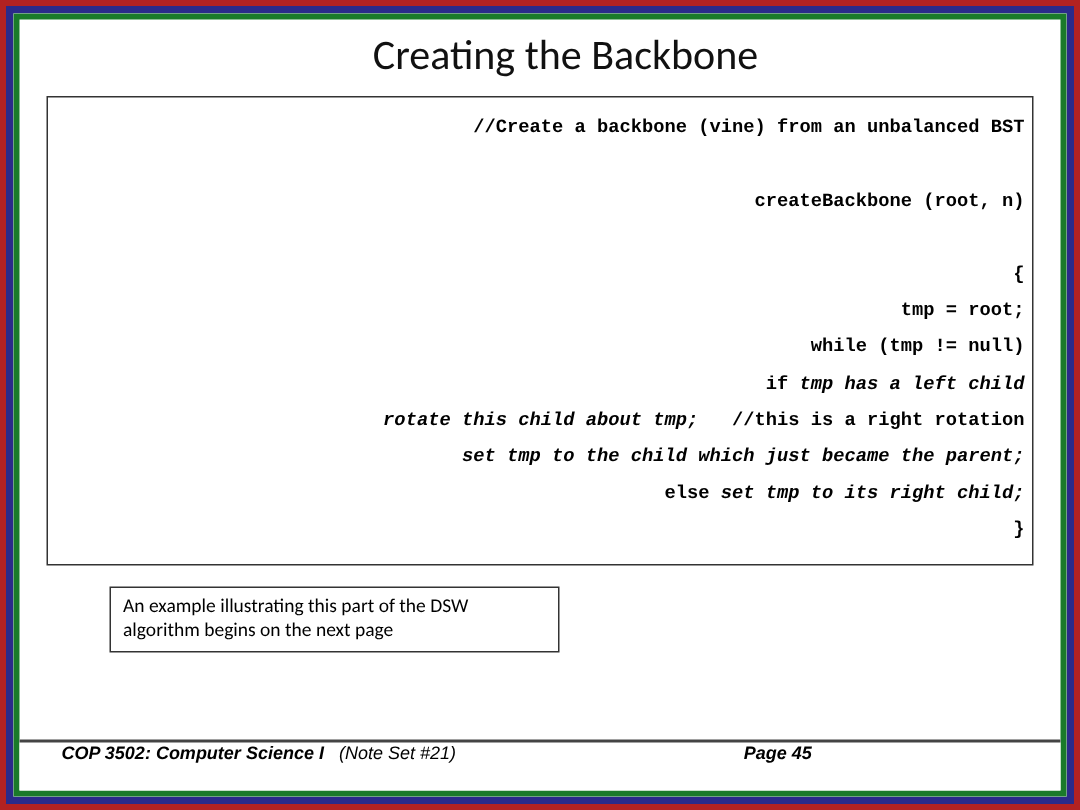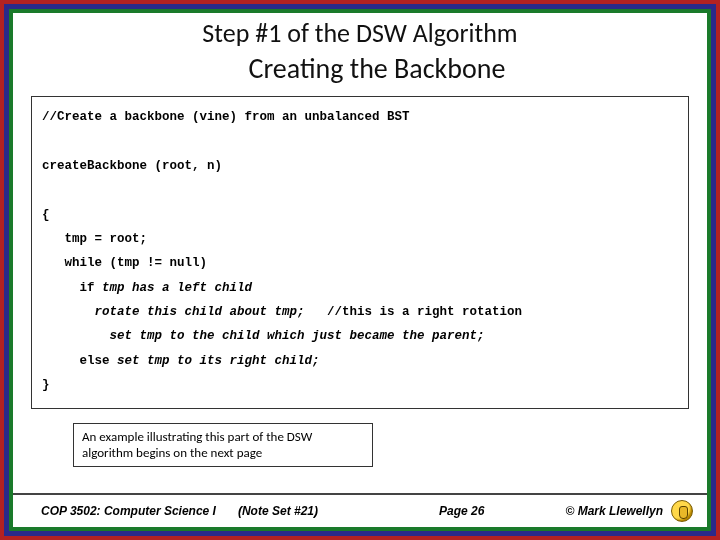--- a/index.html
+++ b/index.html
@@ -102,7 +102,6 @@
     <div class="frame-inner">
 
       <div class="title-block">
-        <div class="title1">Step #1 of the DSW Algorithm</div>
         <div class="title2">Creating the Backbone</div>
       </div>
 

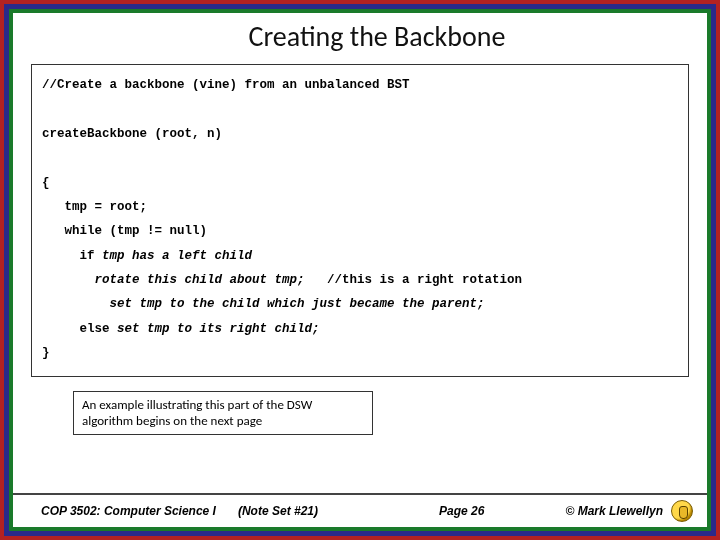--- a/index.html
+++ b/index.html
@@ -50,6 +50,7 @@
     white-space: pre;
     overflow: hidden;
     flex: 0 0 auto;
+    text-align: right;
   }
   .em { font-style: italic; }
   .note-box {

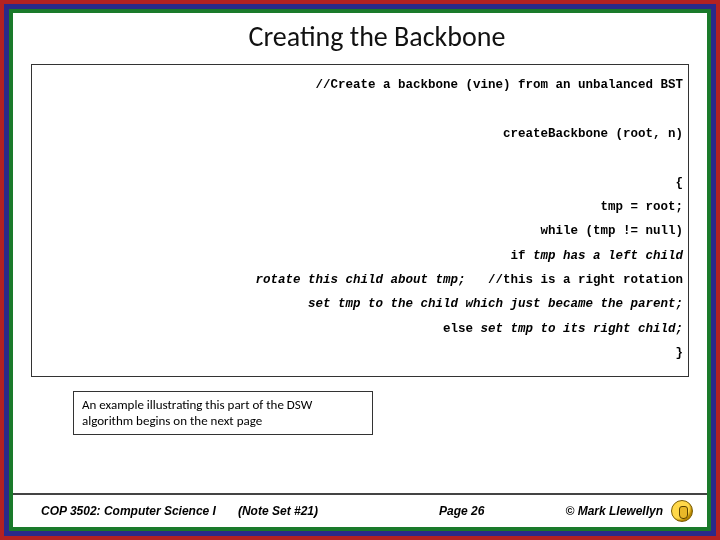--- a/index.html
+++ b/index.html
@@ -69,7 +69,7 @@
     border-top: 2px solid #444;
     height: 34px;
     display: flex;
-    align-items: center;
+    align-items: flex-start;
     font-family: Arial, sans-serif;
     font-size: 12px;
     font-weight: bold;

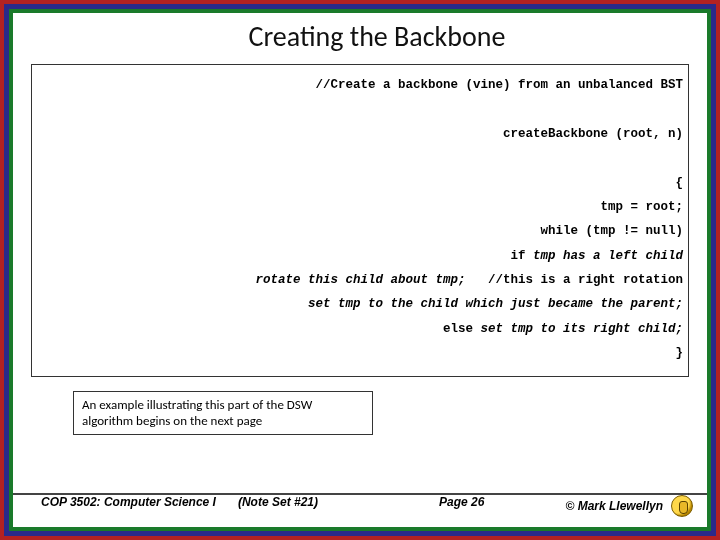--- a/index.html
+++ b/index.html
@@ -78,7 +78,7 @@
     background: #fff;
   }
   .footer .left { flex: 0 0 auto; margin-right: 2px; }
-  .footer .noteset { font-style: italic; font-weight: bold; margin-left: 20px;}
+  .footer .noteset { font-style: italic; font-weight: normal; margin-left: 8px;}
   .footer .center { flex: 1 1 auto; text-align: center; padding-left:40px;}
   .footer .right { flex: 0 0 auto; display: flex; align-items: center; gap: 8px; }
   .logo {

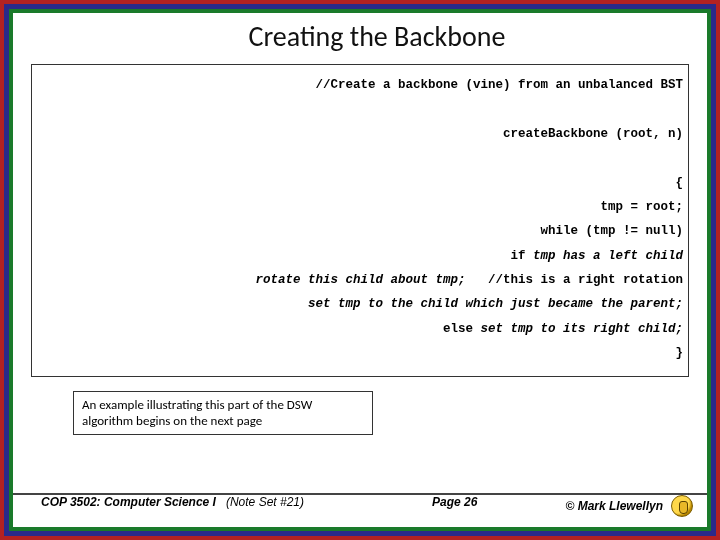--- a/index.html
+++ b/index.html
@@ -126,7 +126,7 @@
       <div class="footer">
         <span class="left">COP 3502: Computer Science I</span>
         <span class="noteset">(Note Set #21)</span>
-        <span class="center">Page 26</span>
+        <span class="center">Page 45</span>
         <span class="right">
           <span>© Mark Llewellyn</span>
           <span class="logo"></span>

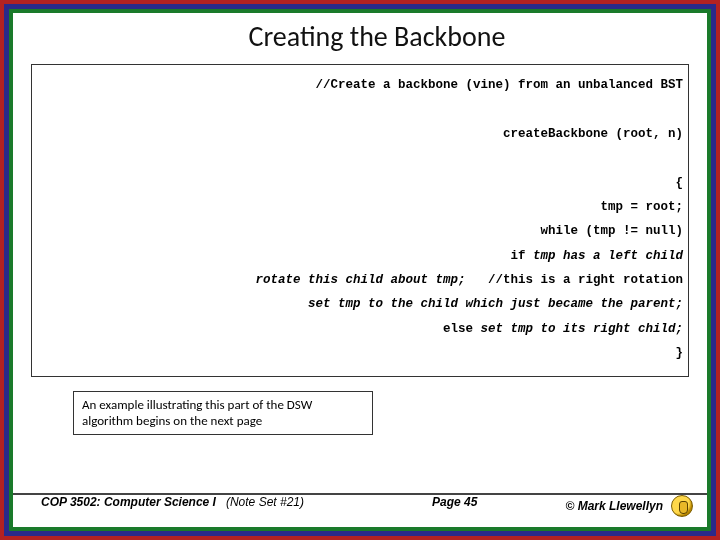--- a/index.html
+++ b/index.html
@@ -127,10 +127,6 @@
         <span class="left">COP 3502: Computer Science I</span>
         <span class="noteset">(Note Set #21)</span>
         <span class="center">Page 45</span>
-        <span class="right">
-          <span>© Mark Llewellyn</span>
-          <span class="logo"></span>
-        </span>
       </div>
 
     </div>

